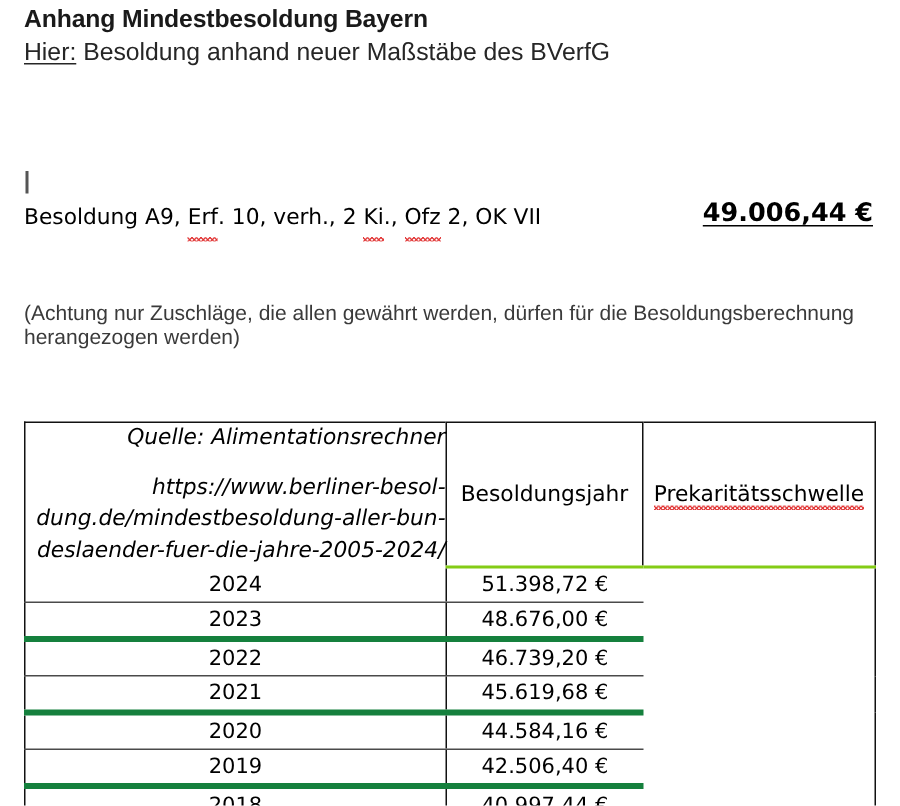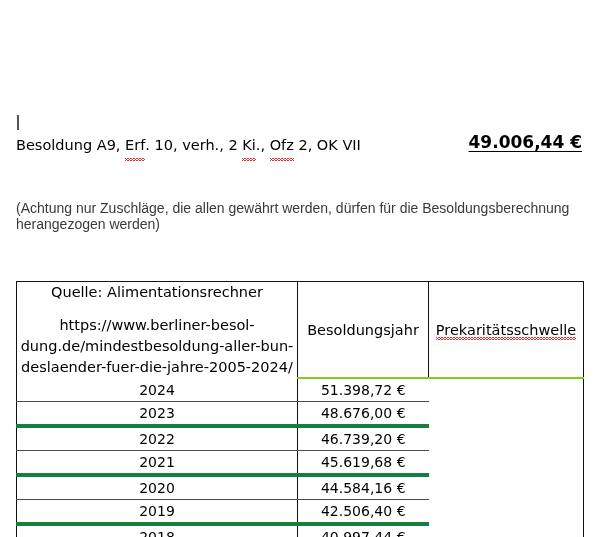--- a/index.html
+++ b/index.html
@@ -193,6 +193,10 @@
 
 <div class="page">
 
+  <div class="heading-block">
+    <div class="doc-title">Anhang Mindestbesoldung Bayern</div>
+    <div class="doc-subtitle"><span class="u-underline">Hier:</span><span> Besoldung anhand neuer Maßstäbe des BVerfG</span></div>
+  </div>
 
   <div class="situation-block">
 

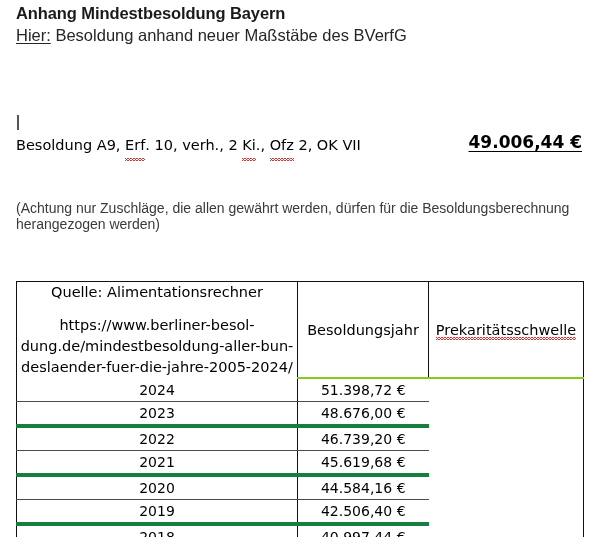--- a/index.html
+++ b/index.html
@@ -171,10 +171,11 @@
   
   .src-cell {
     vertical-align: top;
-    text-align: center;
+    text-align: right;
     padding: 106px 8px 0 8px;
     font-size: 14.5px;
     line-height: 21px;
+    font-style: italic;
   }
   .src-gap { height: 12px; }
 

